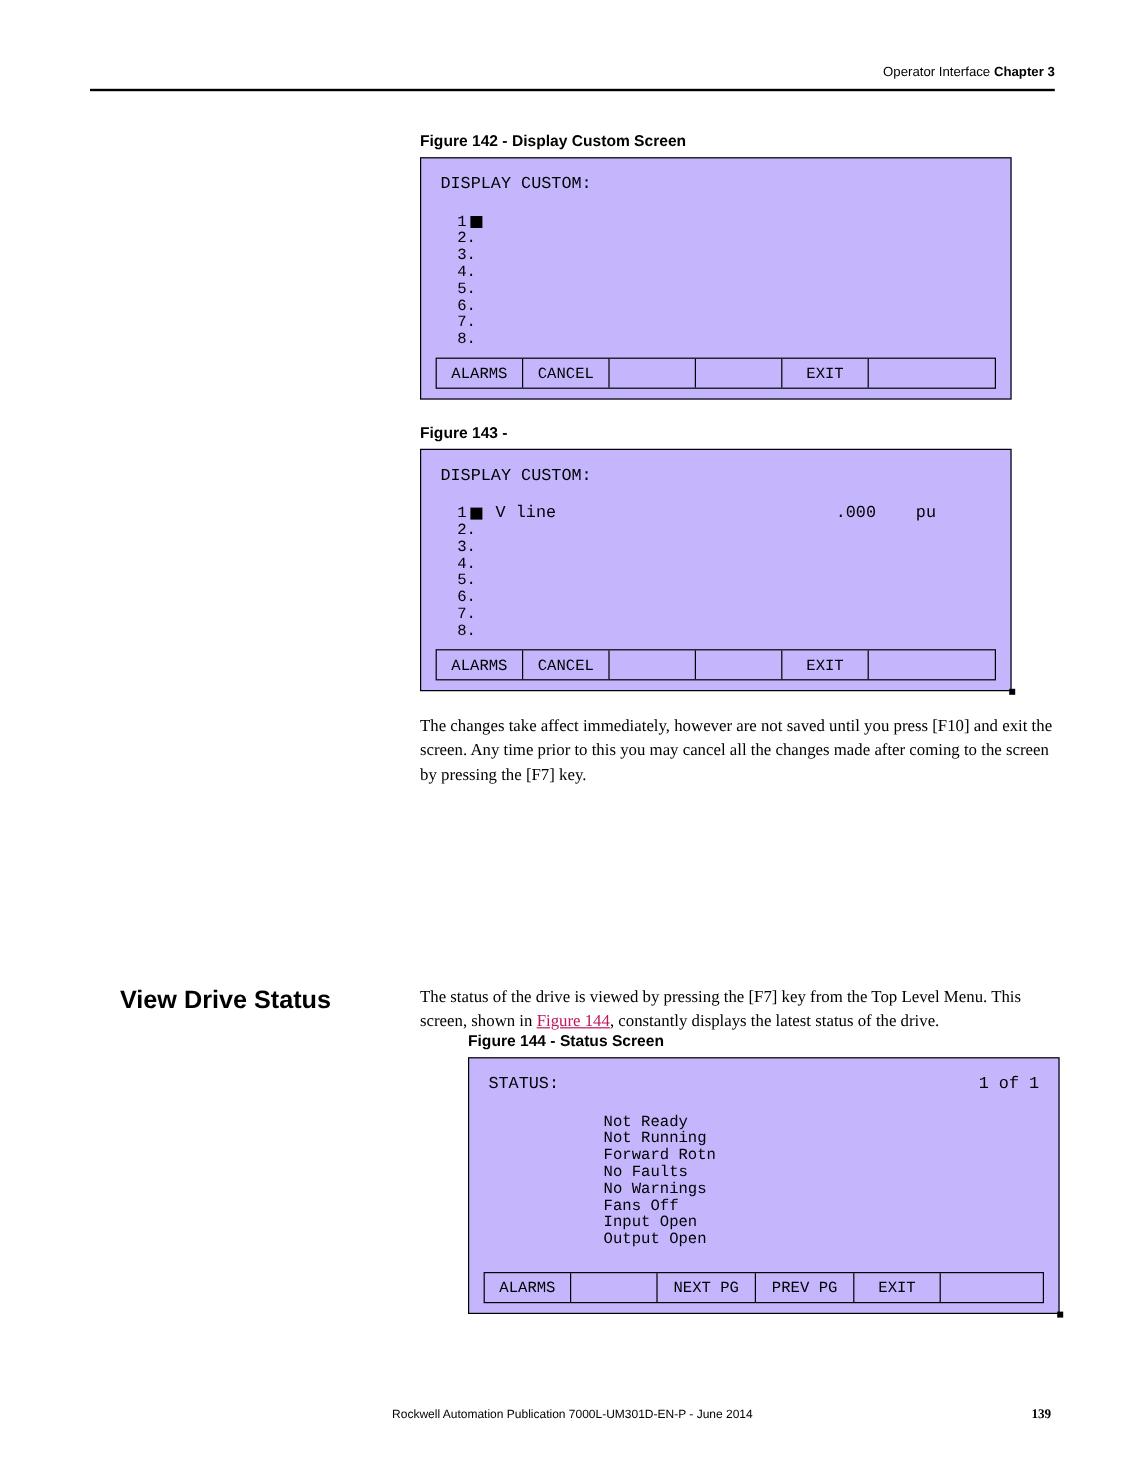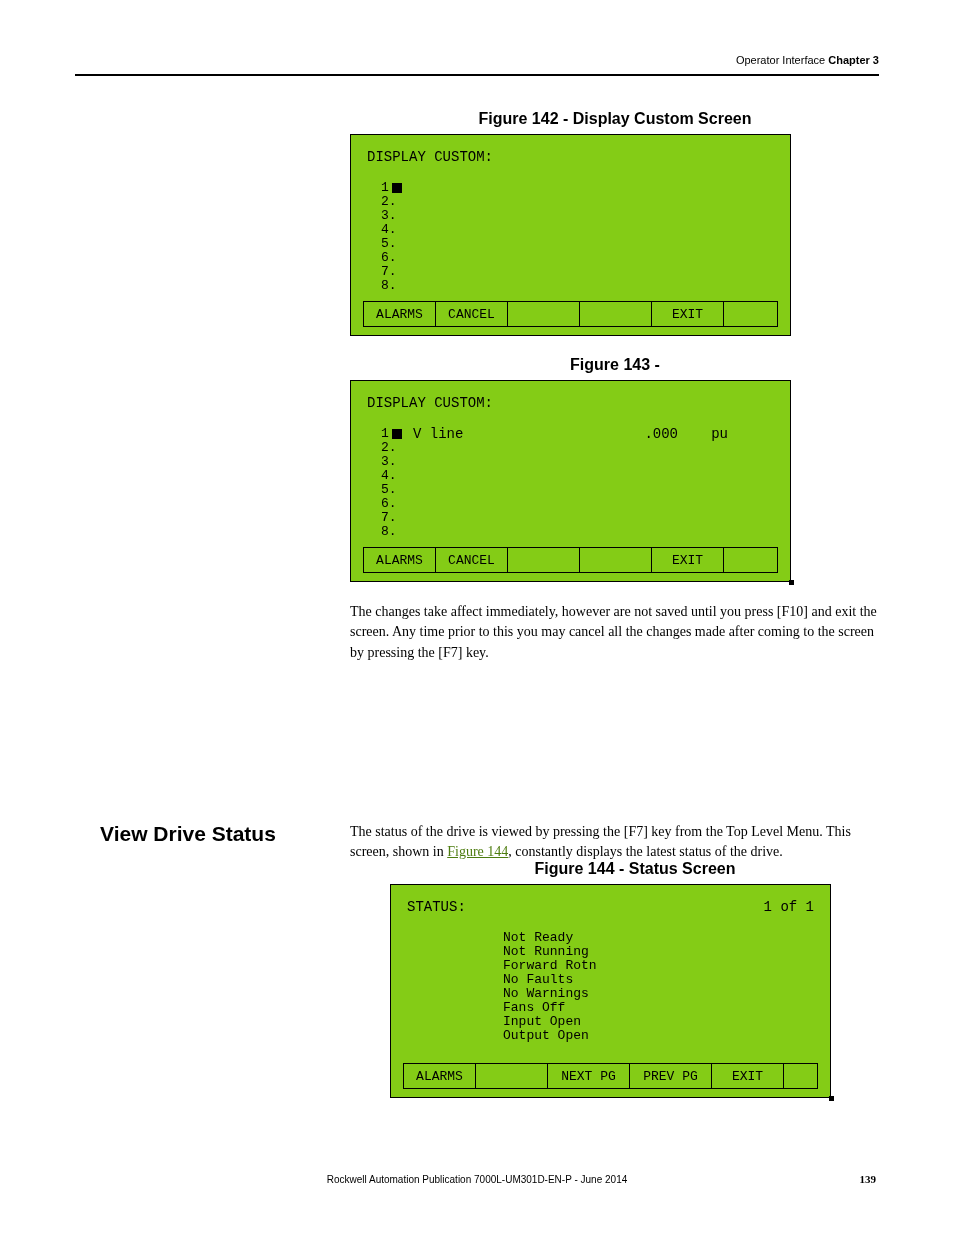--- a/index.html
+++ b/index.html
@@ -36,9 +36,8 @@
   .fig-caption {
     font-family: Arial, sans-serif;
     font-weight: bold;
-    font-size: 16px;
+    font-size: 13px;
     margin-bottom: 6px;
-    text-align: center;
   }
   .screen {
     border: 1.5px solid #000;

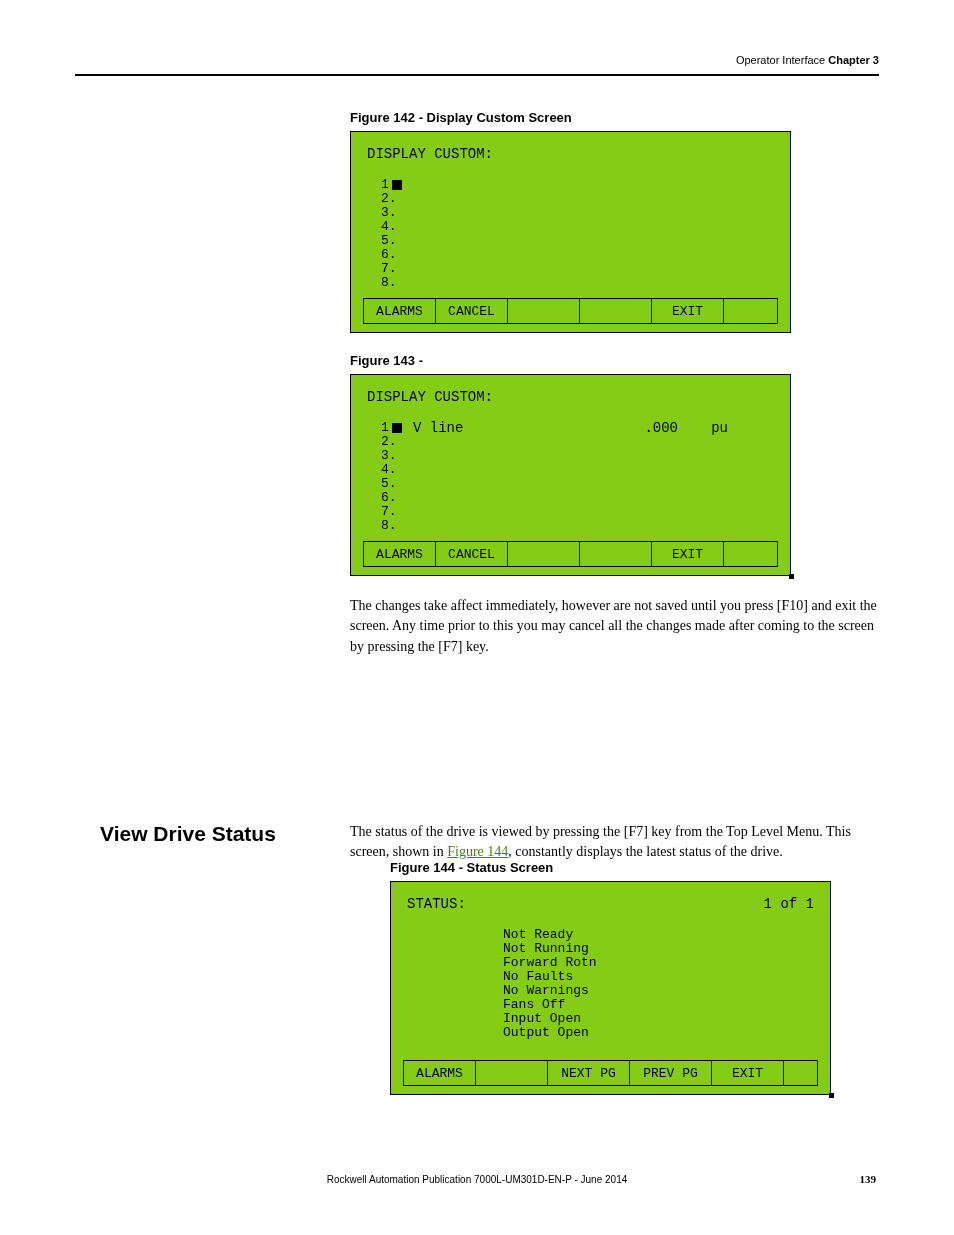--- a/index.html
+++ b/index.html
@@ -41,8 +41,8 @@
   }
   .screen {
     border: 1.5px solid #000;
-    width: 441px;
-    background: #84cc16;
+    width: 493px;
+    background: #c4b5fd;
     padding: 10px 12px 8px 12px;
     margin-bottom: 20px;
     font-family: 'Courier New', monospace;

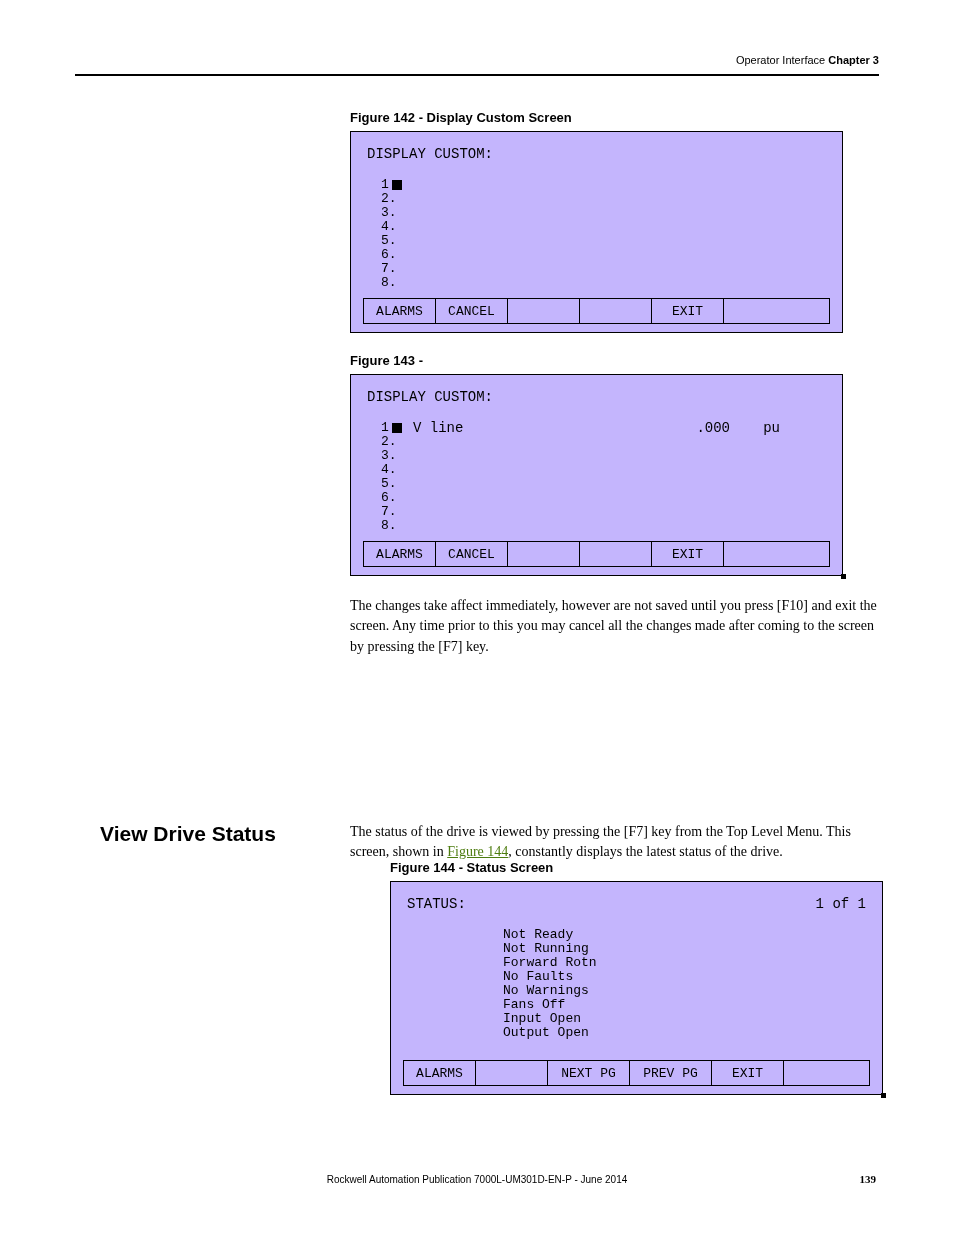--- a/index.html
+++ b/index.html
@@ -136,7 +136,7 @@
     line-height: 1.45;
     width: 530px;
   }
-  .link { color: #4d7c0f; text-decoration: underline; }
+  .link { color: #be185d; text-decoration: underline; }
   .status-block {
     position: absolute;
     top: 860px;

